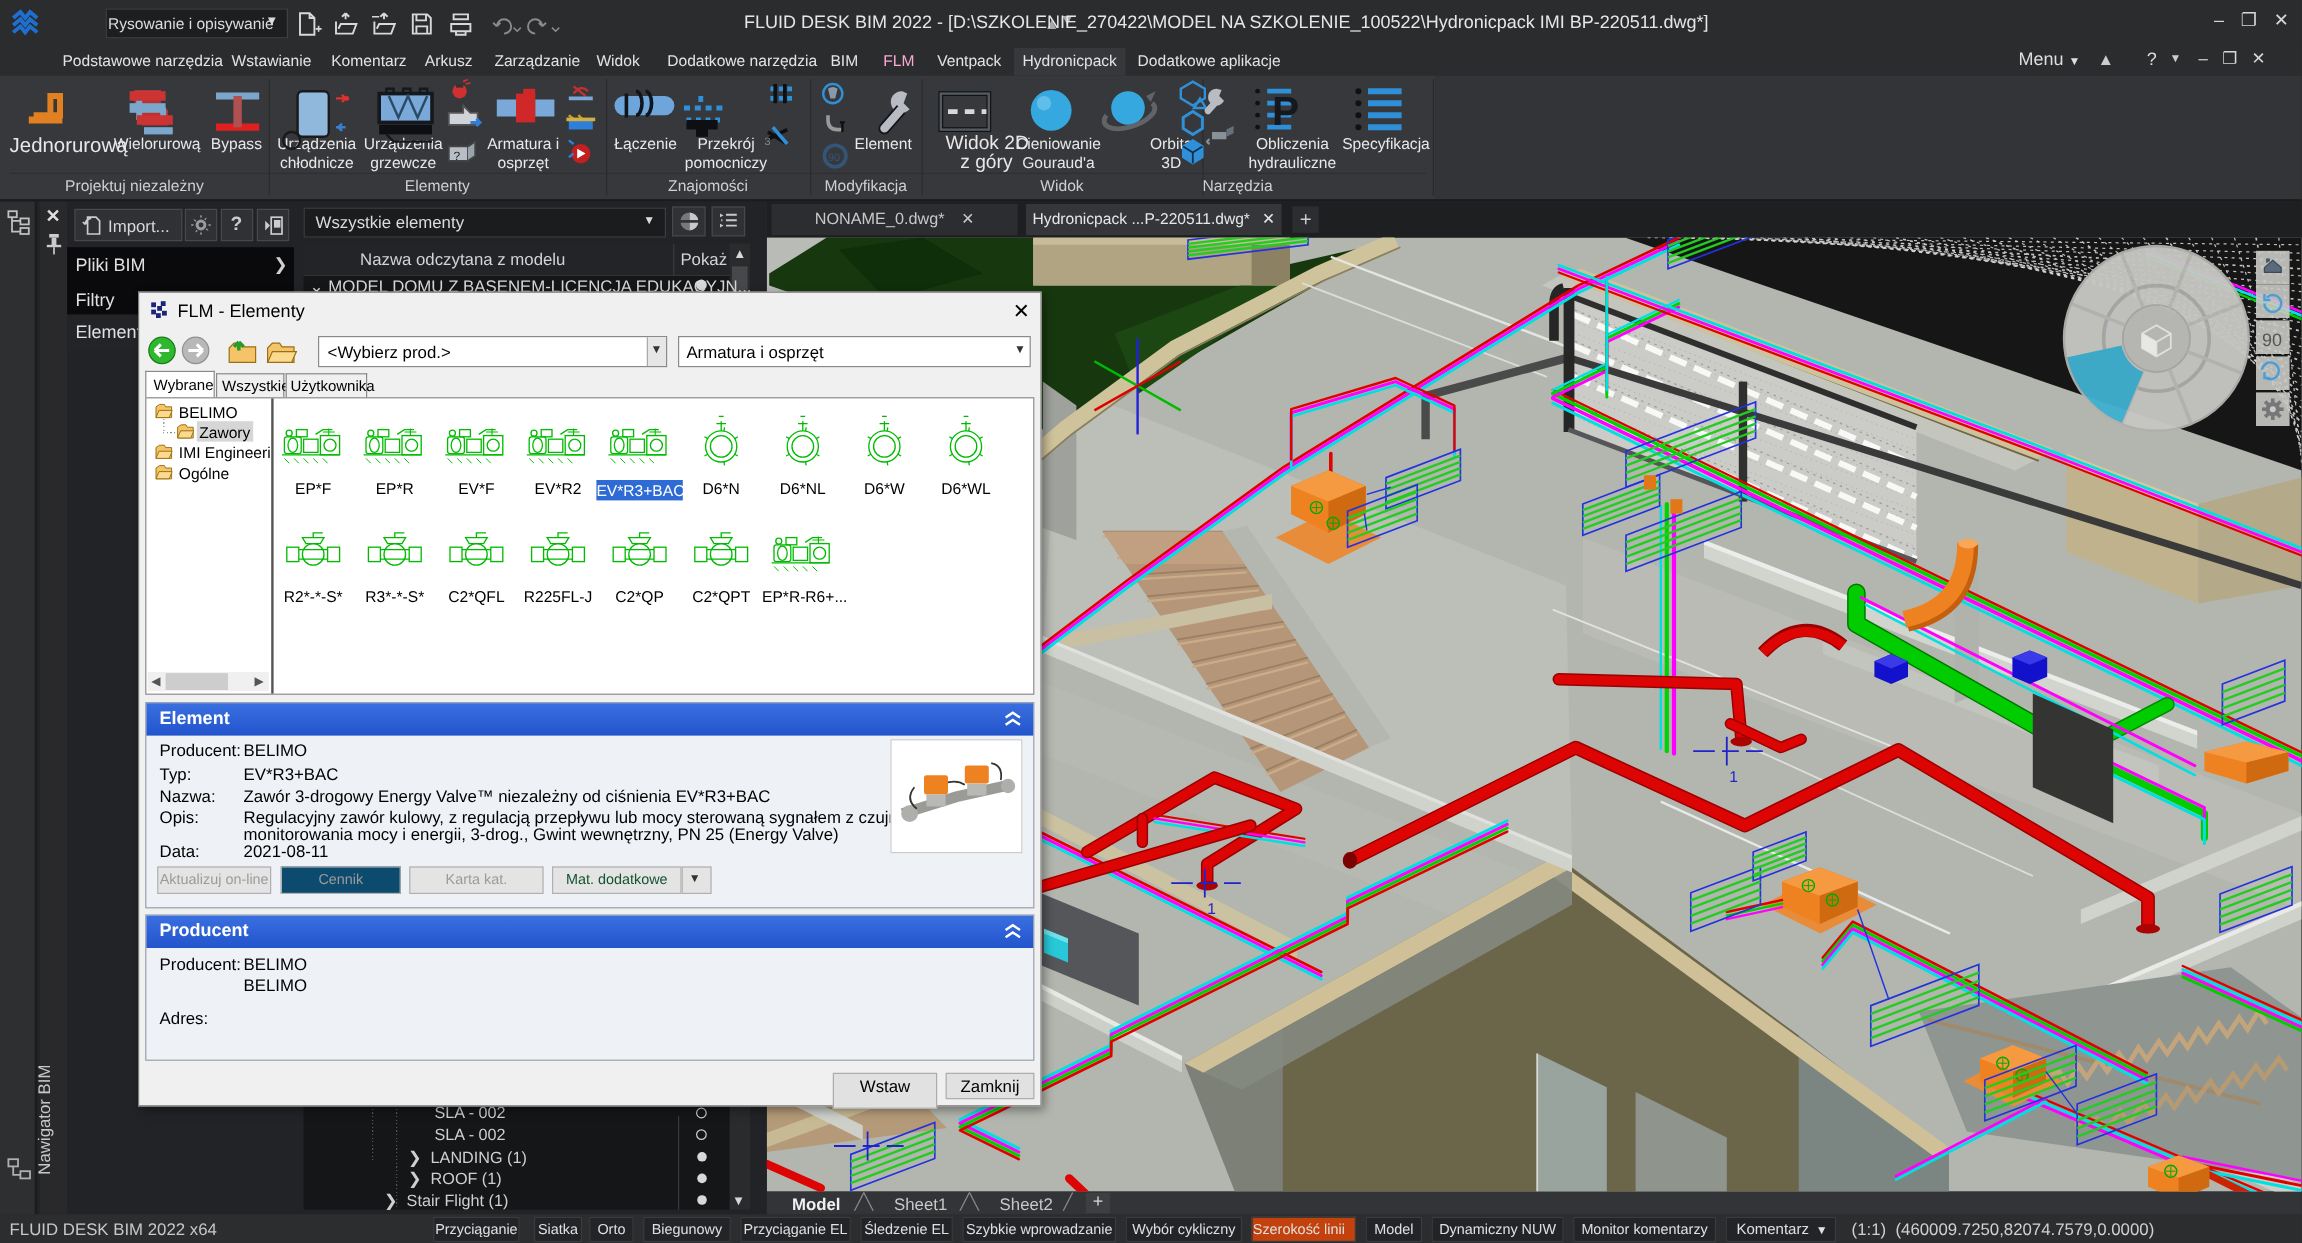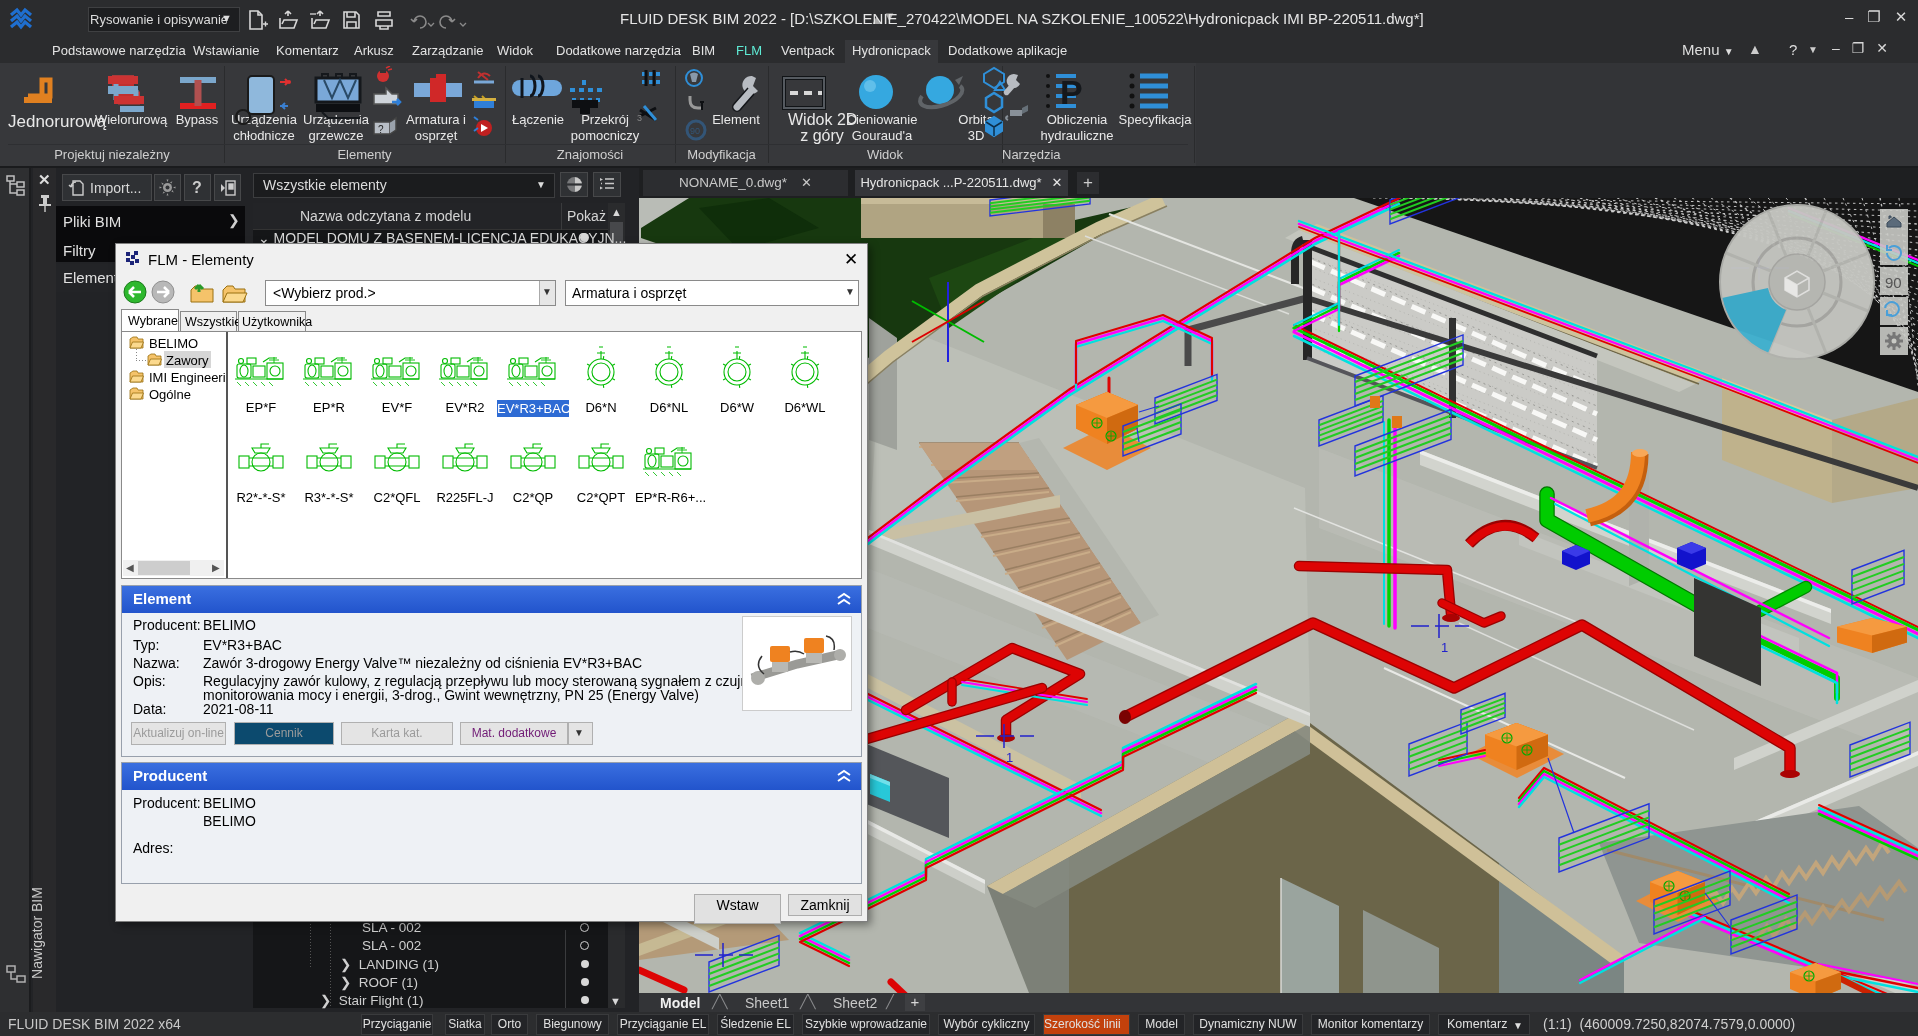--- a/index.html
+++ b/index.html
@@ -45,7 +45,7 @@
 <div class="t" style="left:497px;top:43px;color:#e3e3e3;font-size:13px">Widok</div>
 <div class="t" style="left:556px;top:43px;color:#e3e3e3;font-size:13px">Dodatkowe narzędzia</div>
 <div class="t" style="left:692px;top:43px;color:#e3e3e3;font-size:13px">BIM</div>
-<div class="t" style="left:736px;top:43px;color:#5eead4;font-size:13px">FLM</div>
+<div class="t" style="left:736px;top:43px;color:#f9a8d4;font-size:13px">FLM</div>
 <div class="t" style="left:781px;top:43px;color:#e3e3e3;font-size:13px">Ventpack</div>
 <div class="t" style="left:852px;top:43px;color:#e3e3e3;font-size:13px">Hydronicpack</div>
 <div class="t" style="left:948px;top:43px;color:#e3e3e3;font-size:13px">Dodatkowe aplikacje</div>

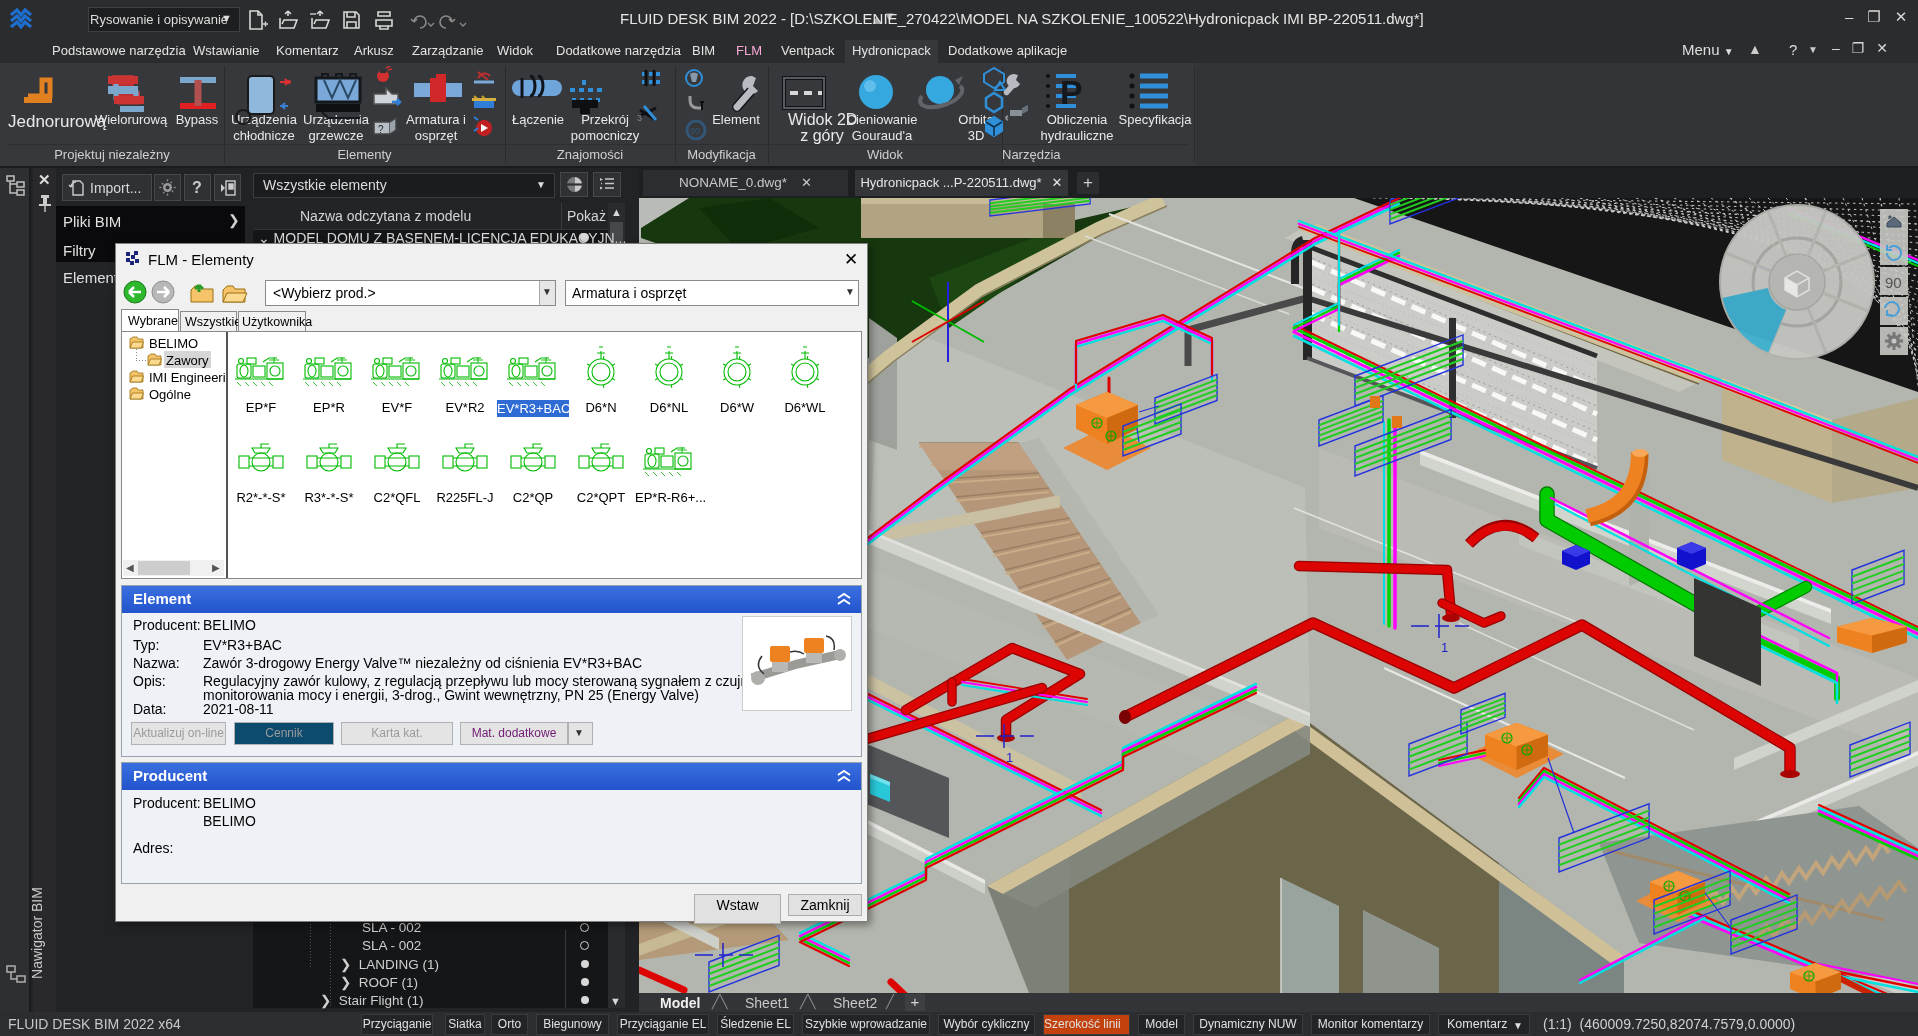--- a/index.html
+++ b/index.html
@@ -987,7 +987,7 @@
 <div class="abs" style="left:131px;top:722px;width:95px;height:23px;background:#e4e4e4;border:1px solid #b0b0b0;color:#9b9b9b;font-size:12px;text-align:center;line-height:21px;white-space:nowrap;overflow:hidden;z-index:51;">Aktualizuj on-line</div>
 <div class="abs" style="left:234px;top:722px;width:100px;height:23px;background:#0c4a6e;border:1px solid #b0b0b0;color:#9b9b9b;font-size:12px;text-align:center;line-height:21px;white-space:nowrap;overflow:hidden;z-index:51;">Cennik</div>
 <div class="abs" style="left:341px;top:722px;width:112px;height:23px;background:#e4e4e4;border:1px solid #b0b0b0;color:#9b9b9b;font-size:12px;text-align:center;line-height:21px;white-space:nowrap;overflow:hidden;z-index:51;">Karta kat.</div>
-<div class="abs" style="left:460px;top:722px;width:108px;height:23px;background:#e4e4e4;border:1px solid #b0b0b0;color:#701a75;font-size:12px;text-align:center;line-height:21px;white-space:nowrap;overflow:hidden;z-index:51;">Mat. dodatkowe</div>
+<div class="abs" style="left:460px;top:722px;width:108px;height:23px;background:#e4e4e4;border:1px solid #b0b0b0;color:#14532d;font-size:12px;text-align:center;line-height:21px;white-space:nowrap;overflow:hidden;z-index:51;">Mat. dodatkowe</div>
 <div class="abs" style="left:568px;top:722px;width:25px;height:23px;background:#e4e4e4;border:1px solid #b0b0b0;z-index:51;"></div>
 <div class="t" style="left:574px;top:727px;color:#333;font-size:10px;z-index:51;">▼</div>
 <div class="abs" style="left:121px;top:762px;width:741px;height:122px;border:1px solid #98a0ac;background:#eef1f5;z-index:51;"></div>

